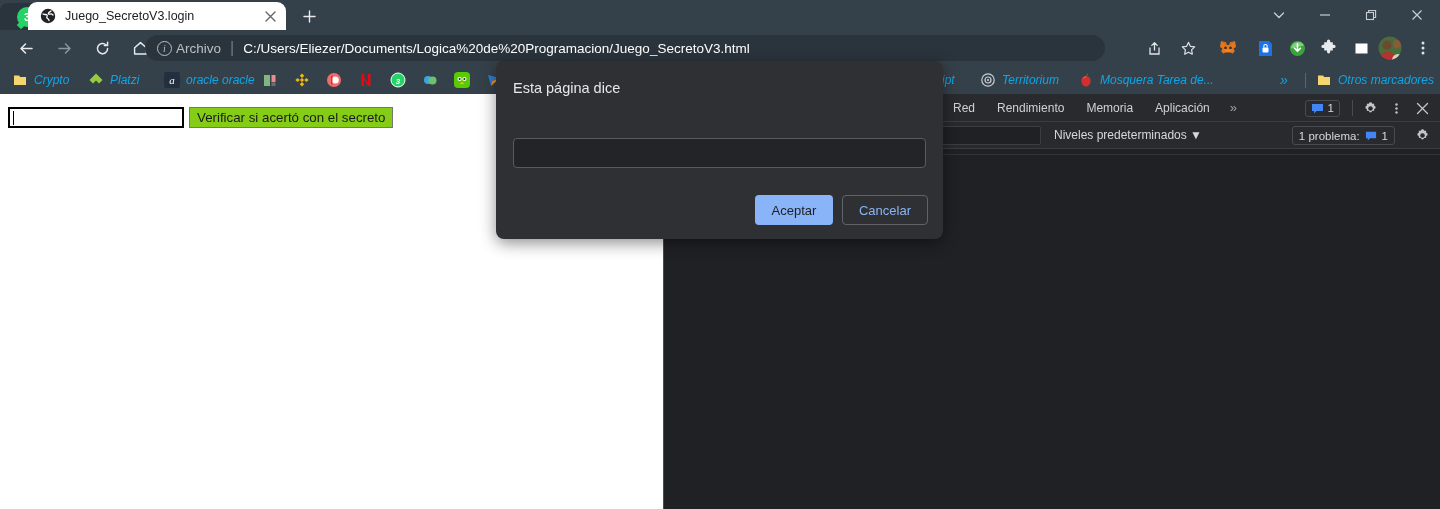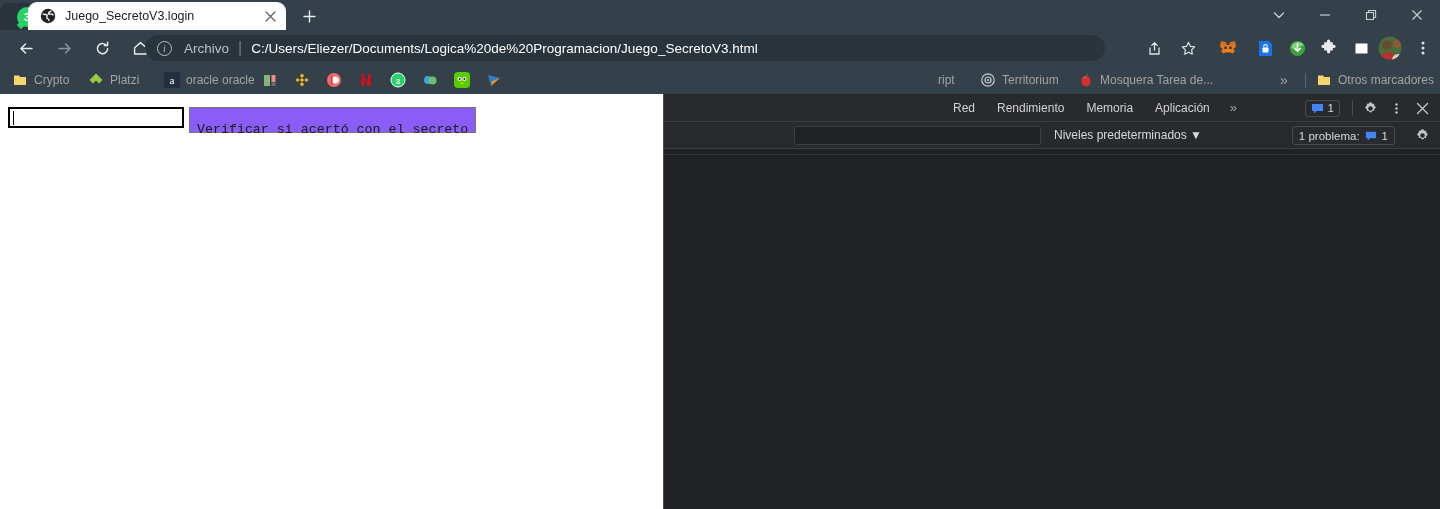--- a/index.html
+++ b/index.html
@@ -87,7 +87,7 @@
     display: flex; align-items: center; justify-content: center;
     flex: 0 0 15px; font-family: "Liberation Serif", serif;
   }
-  .omni-scheme { color: #b9c0c6; font-size: 13.5px; margin-left: 12px; }
+  .omni-scheme { color: #b9c0c6; font-size: 13.5px; margin-left: 4px; }
   .omni-sep { color: #6f7c85; margin: 0 9px; }
   .omni-url { color: #ffffff; font-size: 13.5px; white-space: nowrap; }
   .tb-icon {

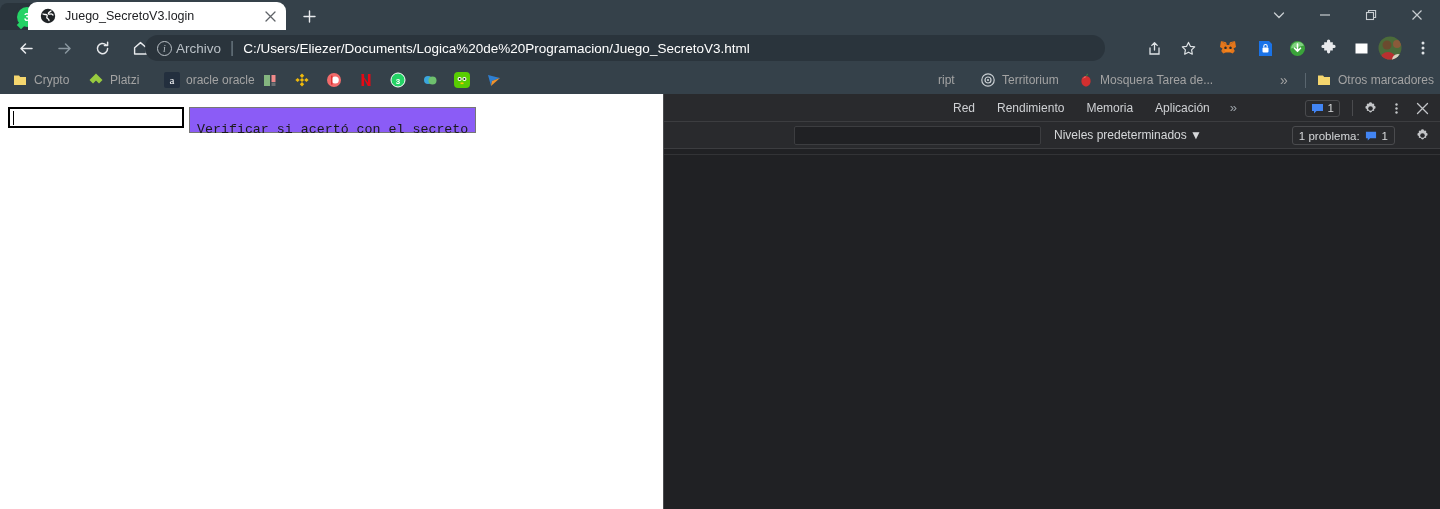--- a/index.html
+++ b/index.html
@@ -104,7 +104,7 @@
   .bm {
     position: absolute; top: 3px; height: 22px;
     display: flex; align-items: center; gap: 6px;
-    color: #a3a3a3; font-size: 12px; white-space: nowrap;
+    color: #0ea5e9; font-size: 12px; white-space: nowrap; font-style: italic;
   }
   .bm-ico { width: 16px; height: 16px; flex: 0 0 16px; display: block; }
   .bm-sep {

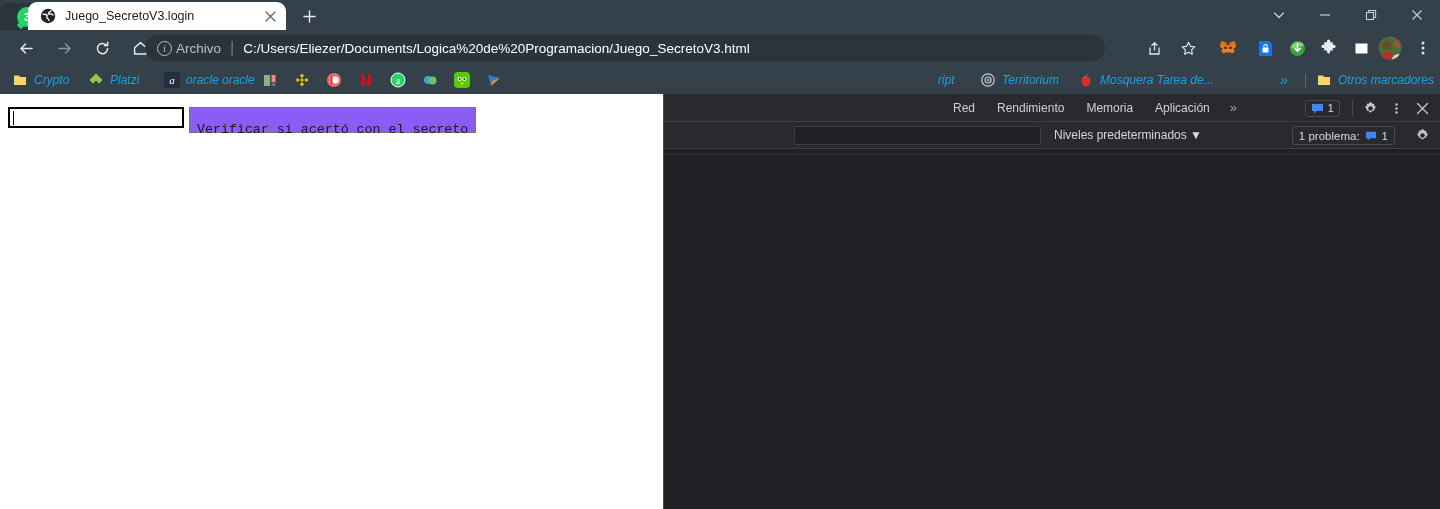--- a/index.html
+++ b/index.html
@@ -603,6 +603,14 @@
     </div>
   </div>
 
+  <div class="dialog">
+    <div class="dialog-title">Esta página dice</div>
+    <input class="dialog-input" type="text" style="top: 77px;" value="">
+    <div class="dialog-buttons">
+      <button class="btn-primary">Aceptar</button>
+      <button class="btn-secondary">Cancelar</button>
+    </div>
+  </div>
 
 </div>
 

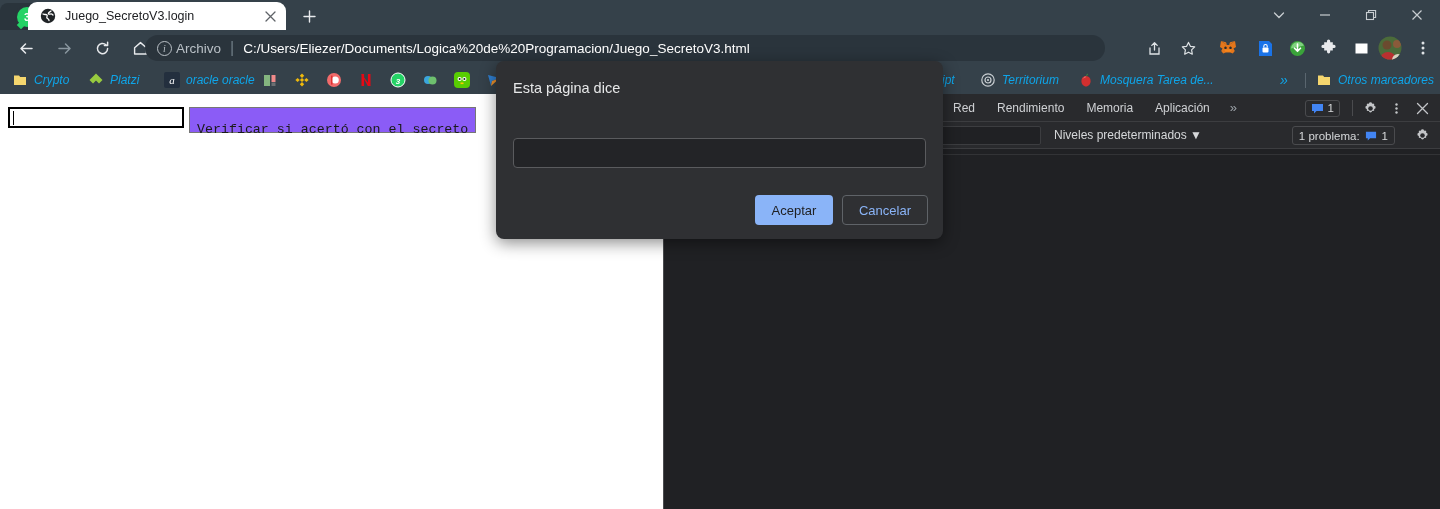--- a/index.html
+++ b/index.html
@@ -128,9 +128,9 @@
   }
   .page-button {
     position: absolute; left: 189px; top: 13px; height: 21px;
-    background: #8b5cf6; border: 1px solid #767676;
-    font-family: Liberation Mono, monospace; font-size: 13.3px;
-    color: #1a1a1a; padding: 12px 7px; line-height: 19px;
+    background: #84cc16; border: 1px solid #767676;
+    font-family: Liberation Sans, sans-serif; font-size: 13.3px;
+    color: #1a1a1a; padding: 0 7px; line-height: 19px;
   }
 
   

